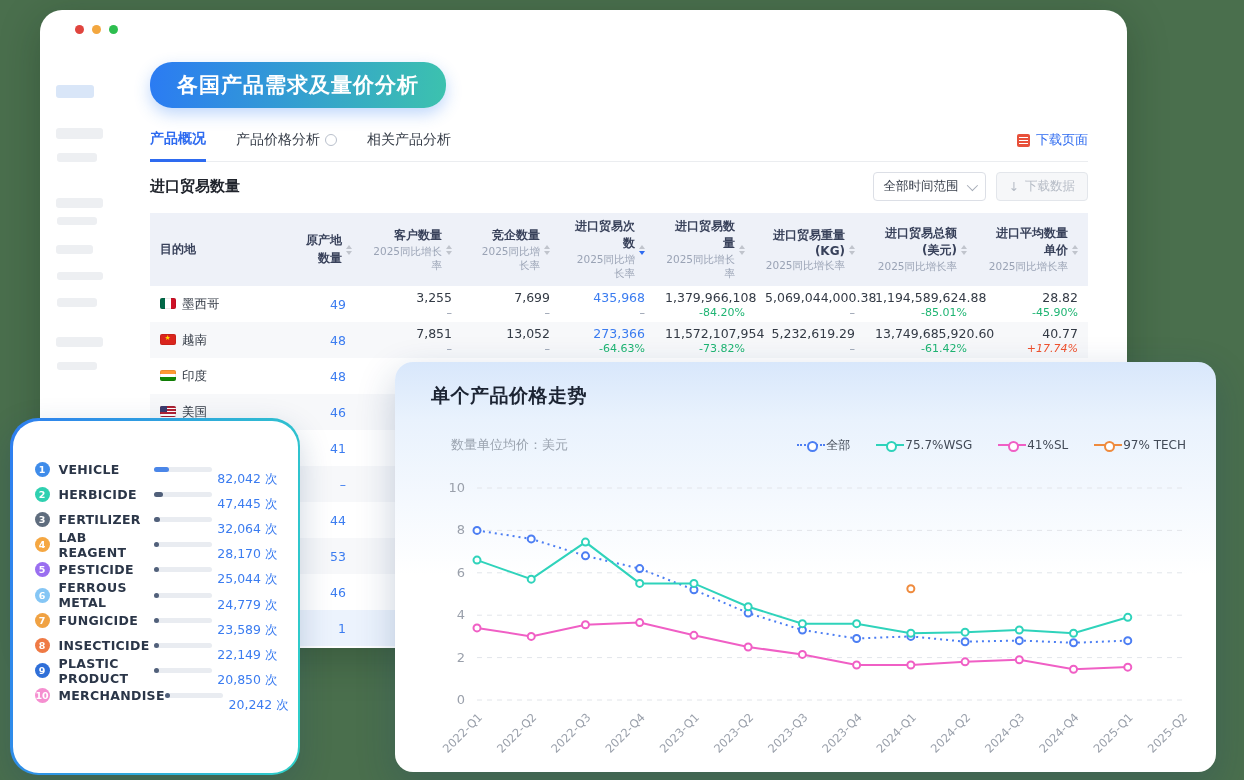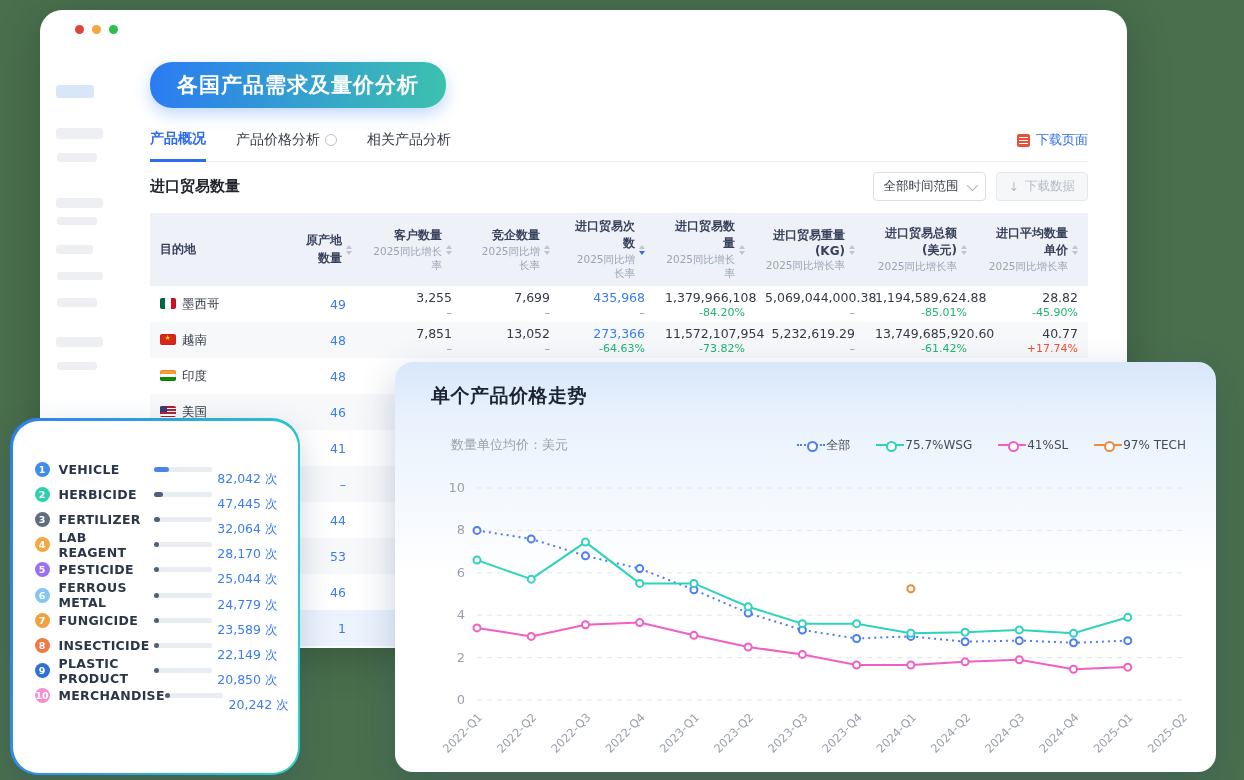--- a/index.html
+++ b/index.html
@@ -51,7 +51,7 @@
   tbody tr.zebra{background:#f7f8fa;}
   tbody tr.hl{background:#ecf3fd;}
   .cell-d{font-size:11px;margin-top:1px;}
-  .d-down{color:#1fb573;} .d-up{color:#f0512d;} .d-dash{color:#8a94a6;}
+  .d-down{color:#1fb573;} .d-up{color:#f0512d;font-style:italic;} .d-dash{color:#8a94a6;}
   .v-blue{color:#3b7cf0;text-align:right;}
   .flag{display:inline-block;width:16px;height:11px;border-radius:2px;margin-right:6px;
         vertical-align:-1px;box-shadow:0 0 0 1px rgba(0,0,0,.08) inset;position:relative;overflow:hidden;}

